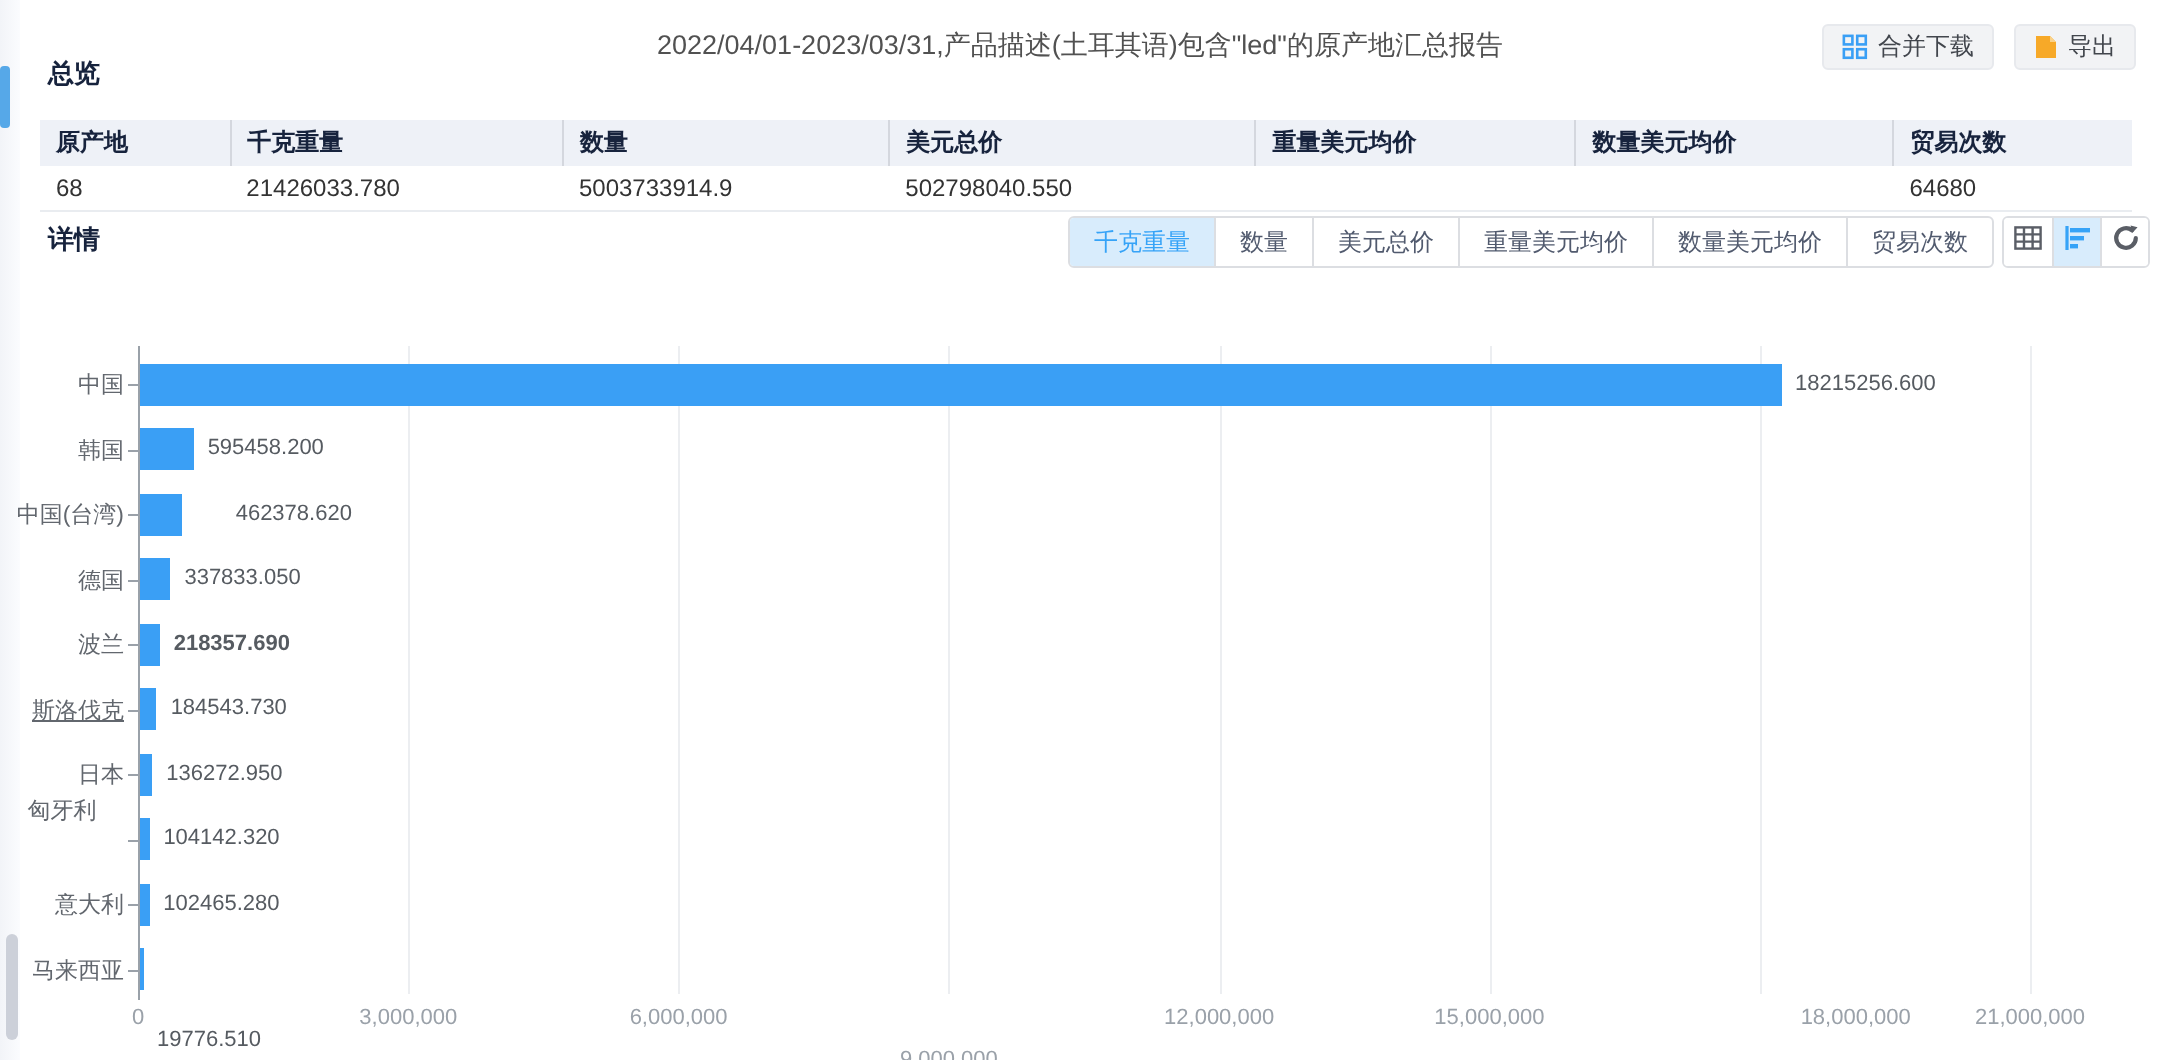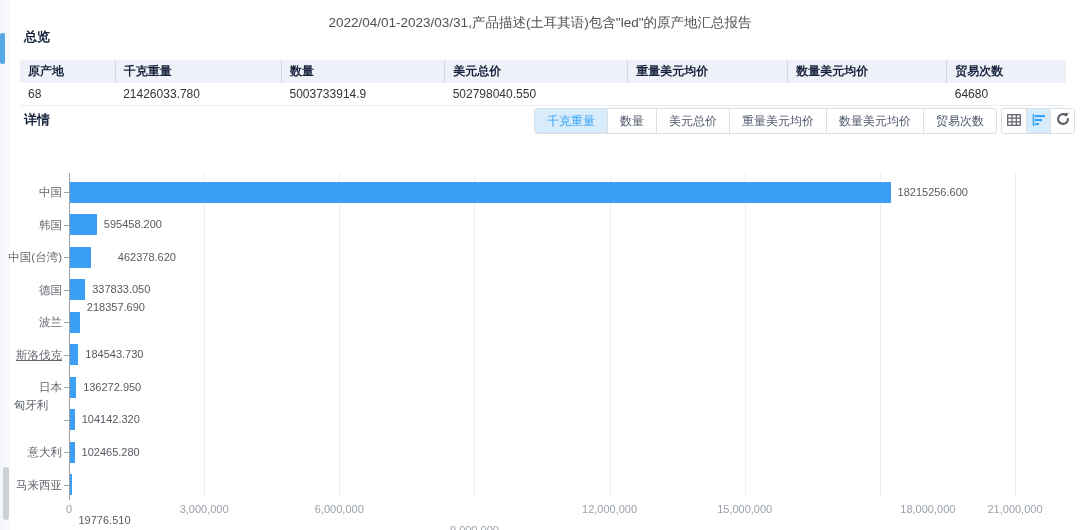--- a/index.html
+++ b/index.html
@@ -75,6 +75,28 @@
 
   <div class="title">2022/04/01-2023/03/31,产品描述(土耳其语)包含"led"的原产地汇总报告</div>
 
+  <div class="header-actions">
+    <div class="hbtn">
+      <span>
+        <svg width="13" height="13" viewBox="0 0 14 14">
+          <rect x="1" y="1" width="4.6" height="4.6" fill="none" stroke="#3a9ff5" stroke-width="1.4"></rect>
+          <rect x="8.2" y="1" width="4.6" height="4.6" fill="none" stroke="#3a9ff5" stroke-width="1.4"></rect>
+          <rect x="1" y="8.2" width="4.6" height="4.6" fill="none" stroke="#3a9ff5" stroke-width="1.4"></rect>
+          <rect x="8.2" y="8.2" width="4.6" height="4.6" fill="none" stroke="#3a9ff5" stroke-width="1.4"></rect>
+        </svg>
+      </span>
+      <span>合并下载</span>
+    </div>
+    <div class="hbtn">
+      <span>
+        <svg width="12" height="13" viewBox="0 0 12 13">
+          <path d="M1 1 h7 l3 3 v8 h-10 z" fill="#f7a928"></path>
+          <path d="M8 1 l3 3 h-3 z" fill="#fbd288"></path>
+        </svg>
+      </span>
+      <span>导出</span>
+    </div>
+  </div>
 
   <div class="section-label" style="left:24px; top:28px;">总览</div>
 

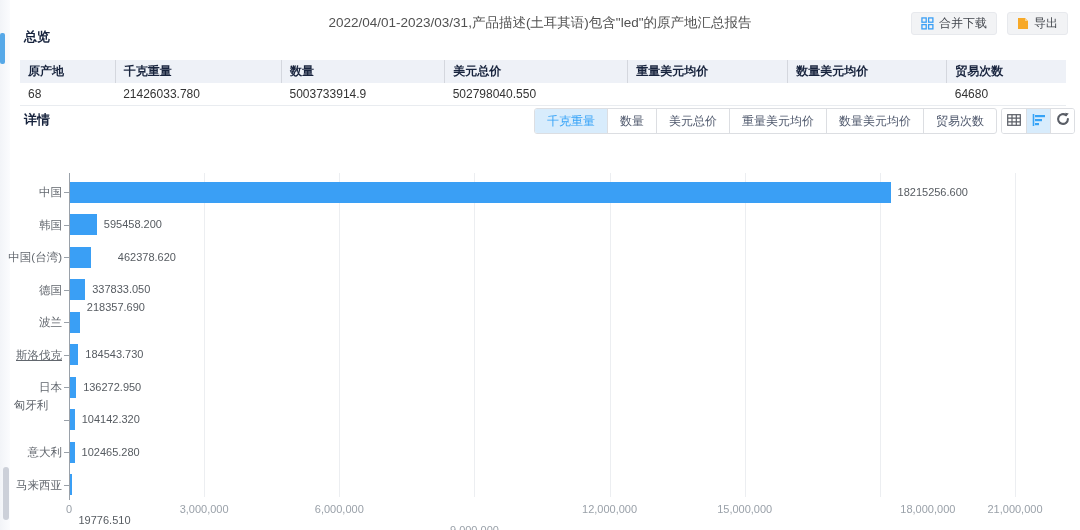--- a/index.html
+++ b/index.html
@@ -213,7 +213,7 @@
       <div class="cat-label" style="left: 0px; top: 315px;">波兰</div>
       <div class="cat-tick" style="left: 64px; top: 322px;"></div>
       <div class="bar" style="left: 70px; top: 311.5px; width: 9.83649px; height: 21px; background: rgb(58, 159, 245);"></div>
-      <div class="val-label" style="left: 86.8365px; top: 301px;">218357.690</div>
+      <div class="val-label" style="left: 86.8365px; top: 316px; font-weight: bold;">218357.690</div>
       <div class="cat-label" style="left: 0px; top: 347.5px; text-decoration: underline;">斯洛伐克</div>
       <div class="cat-tick" style="left: 64px; top: 354.5px;"></div>
       <div class="bar" style="left: 70px; top: 344px; width: 8.31326px; height: 21px; background: rgb(58, 159, 245);"></div>

